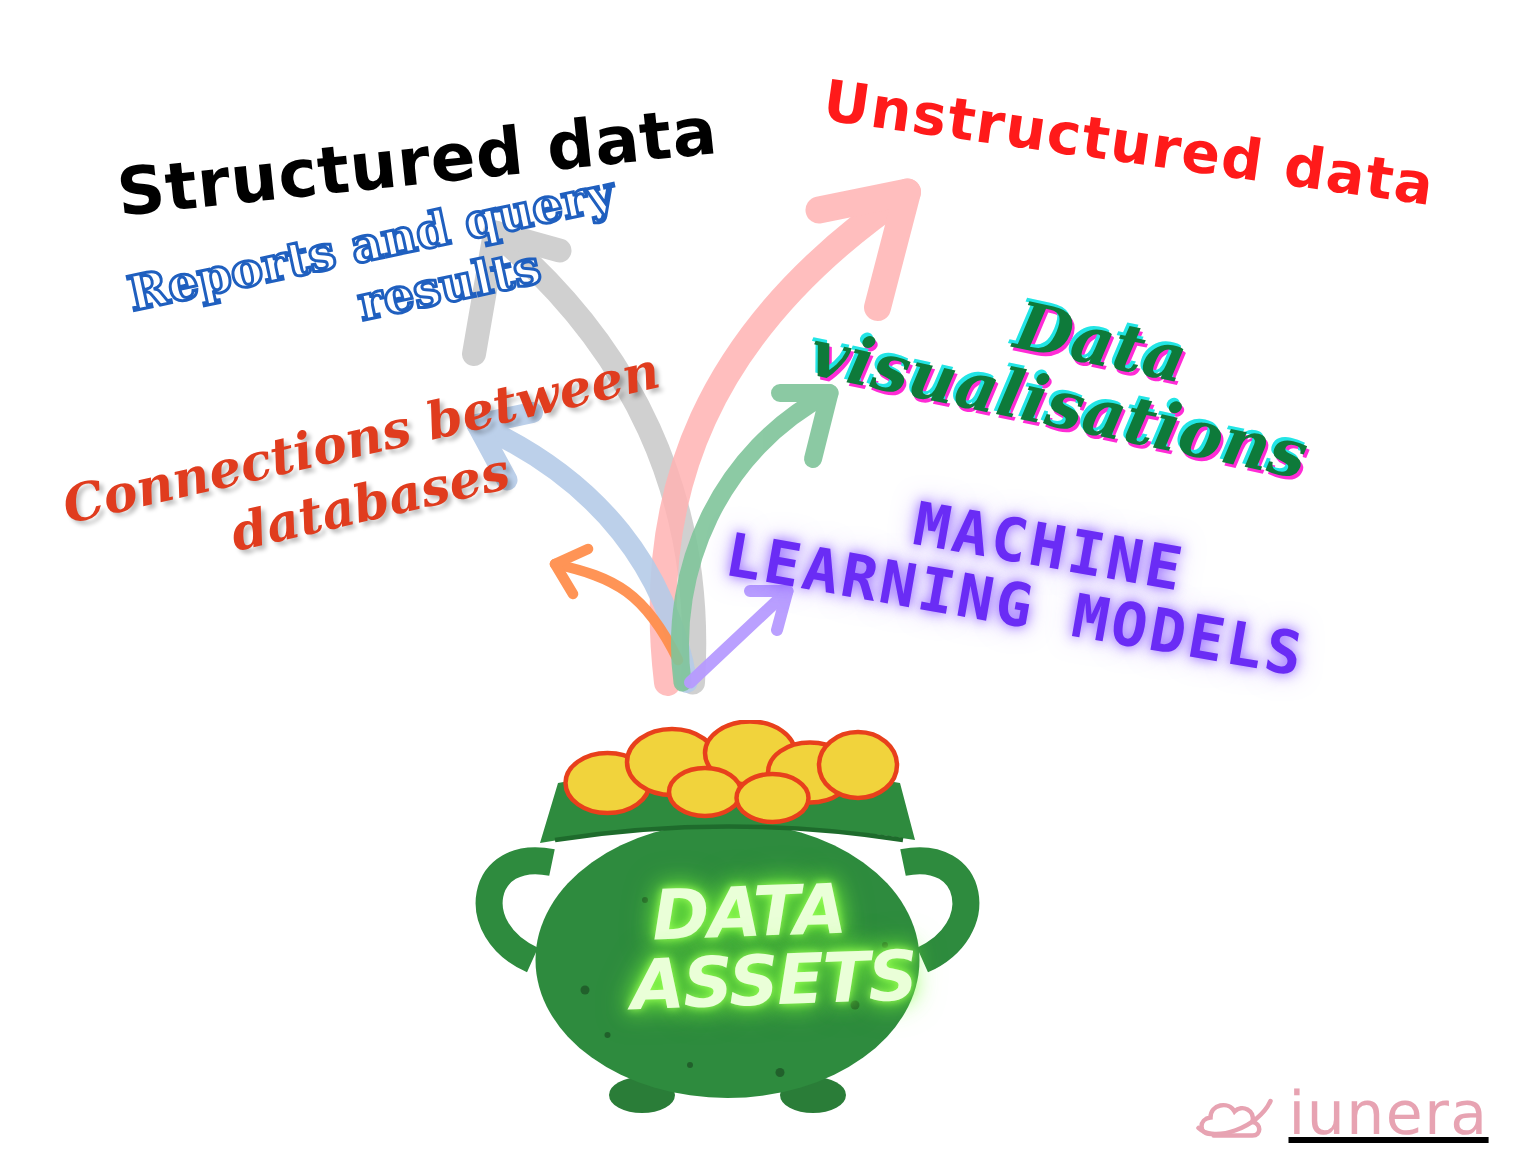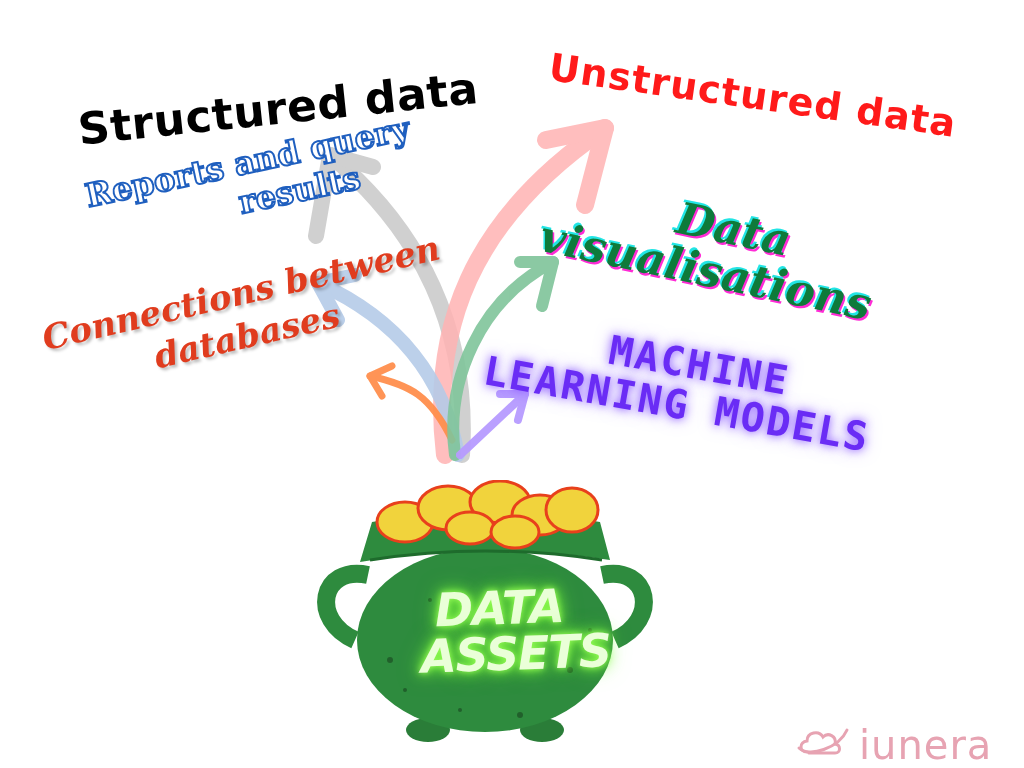--- a/index.html
+++ b/index.html
@@ -62,7 +62,7 @@
     text-shadow: 0 0 6px #9cff5a, 0 0 14px #7cff3a, 0 0 22px rgba(120,255,60,0.6);
   }
   #brand {
-    position: absolute; left: 795px; top: 722px; height: 44px; display: flex; align-items: flex-start;
+    position: absolute; left: 795px; top: 722px; height: 44px; display: flex; align-items: flex-end; text-decoration: underline;
   }
   #brand-text {
     font-family: "DejaVu Sans", sans-serif; font-size: 40px; color: #e7a3b2; margin-left: 8px;

